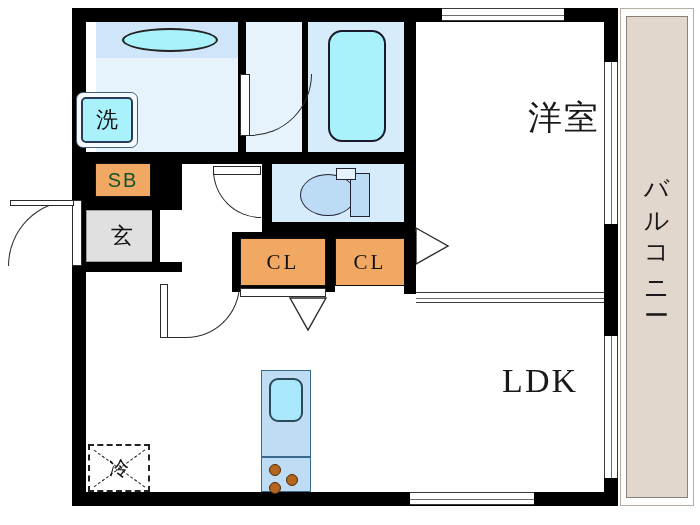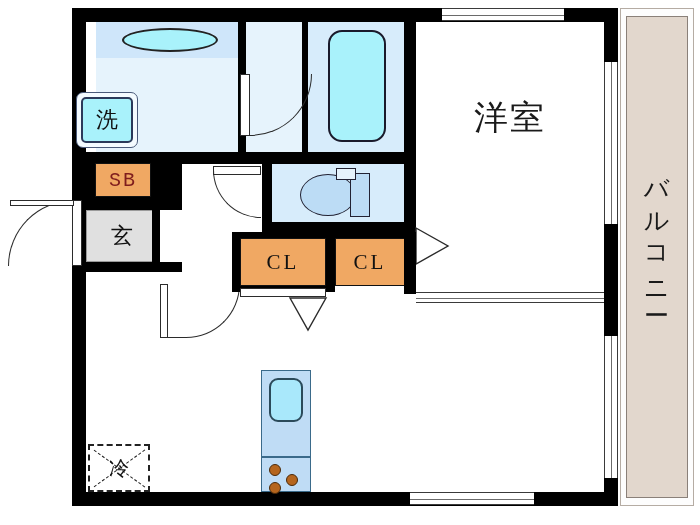--- a/index.html
+++ b/index.html
@@ -18,7 +18,7 @@
   .grayblk{position:absolute;background:#e0e0e0;border:1px solid #9a9a9a;box-sizing:border-box;
            display:flex;align-items:center;justify-content:center;}
   .roomlabel{position:absolute;text-align:center;color:#1a1a1a;line-height:1.12;}
-  .roomlabel .l1{display:block;font-size:34px;letter-spacing:2px;}
+  .roomlabel .l1{display:block;font-size:34px;letter-spacing:2px;text-align:right;}
   .roomlabel .l2{display:block;font-size:34px;letter-spacing:1px;}
 
   .win{position:absolute;background:#ffffff;border-top:1.3px solid #3a3a3a;border-bottom:1.3px solid #3a3a3a;box-sizing:border-box;}

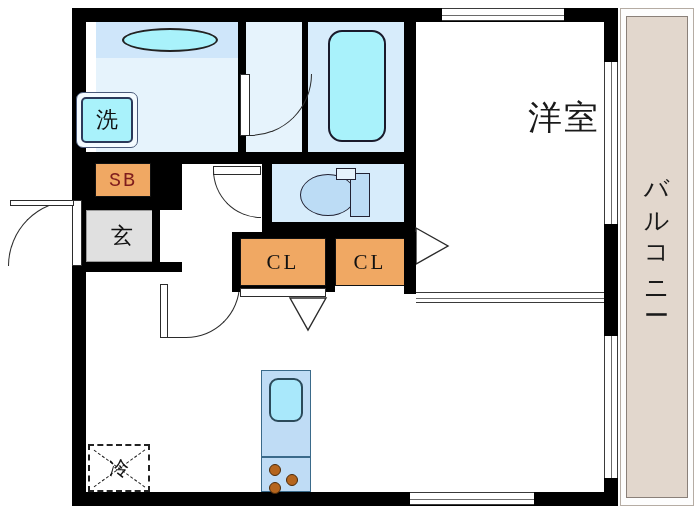--- a/index.html
+++ b/index.html
@@ -50,7 +50,7 @@
           display:flex;align-items:center;justify-content:center;}
   .washer-out{position:absolute;background:#f4fbff;border:1.4px solid #4a5a7a;box-sizing:border-box;border-radius:7px;}
   .cjk{font-family:"DejaVu Sans","Liberation Sans",sans-serif;}
-  .sb-text{font-size:20px;letter-spacing:2px;color:#7f1d1d;font-family:Liberation Mono, monospace;}
+  .sb-text{font-size:20px;letter-spacing:2px;color:#14532d;font-family:Liberation Sans, sans-serif;}
   .cl-text{font-size:21px;letter-spacing:3px;color:#111;font-family:"Liberation Serif",serif;}
   .gen-text{font-size:22px;color:#111;}
   .arrowmark{position:absolute;}

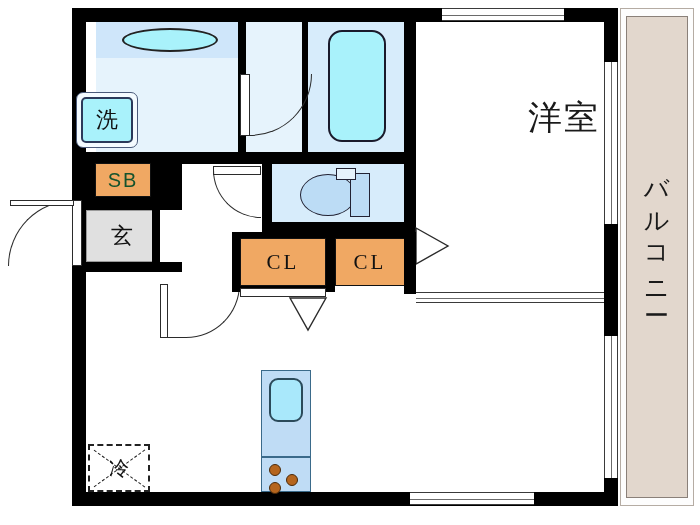--- a/index.html
+++ b/index.html
@@ -155,6 +155,7 @@
   <div class="win" style="left:416px;top:292px;width:188px;height:11px;"></div>
 
   <div class="roomlabel" style="left:378px;top:362px;width:200px;">
+    <span class="l1">LDK</span>
   </div>
 
   <div class="kitchen" style="left:261px;top:370px;width:50px;height:122px;"></div>

